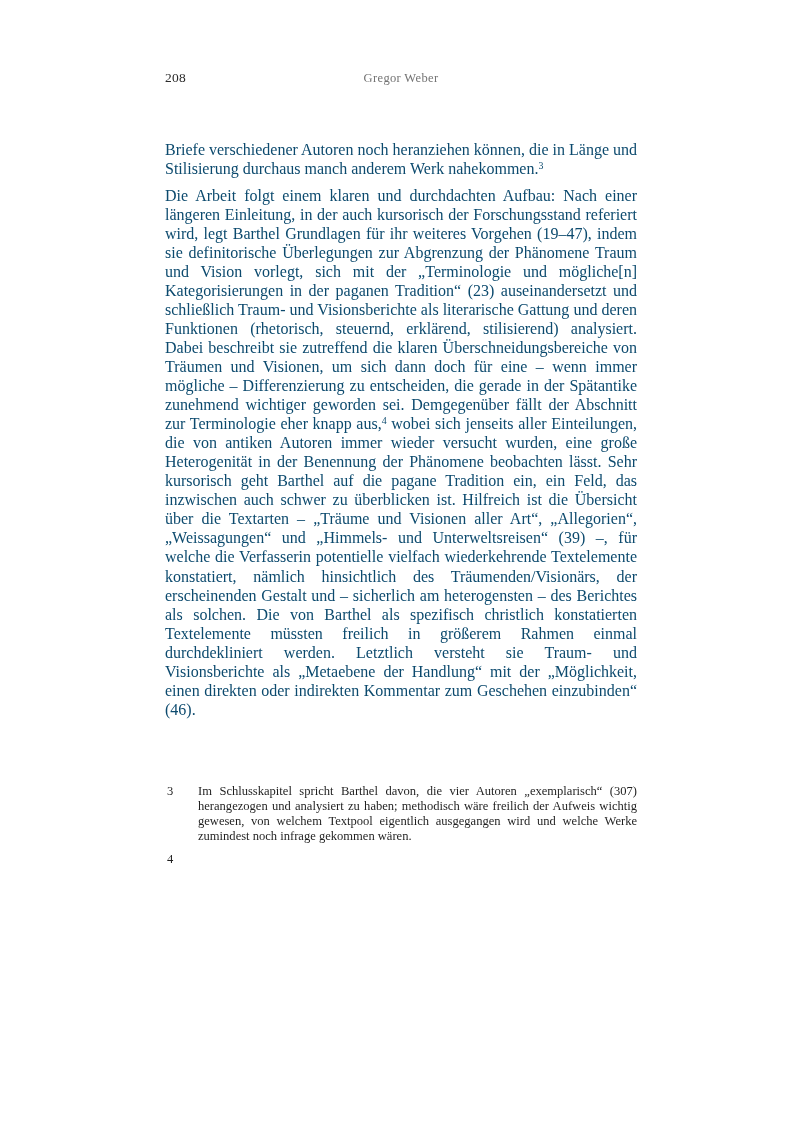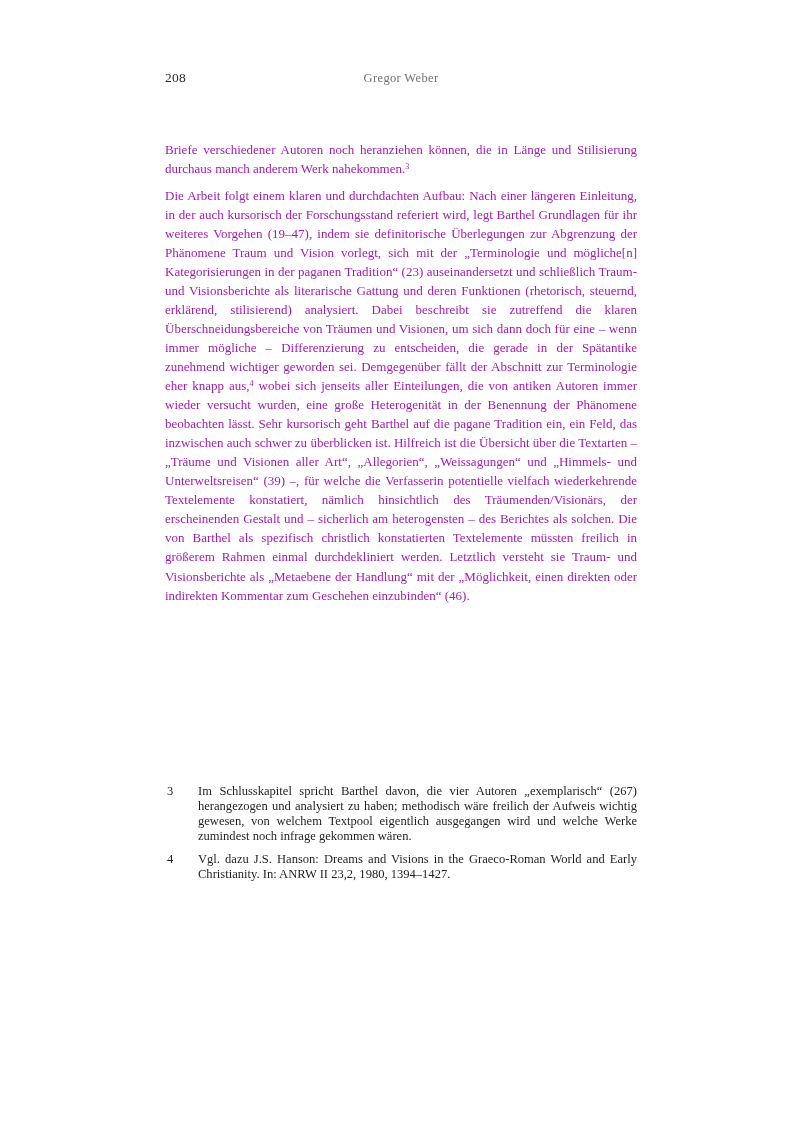--- a/index.html
+++ b/index.html
@@ -57,11 +57,11 @@
   }
   p.para {
     margin: 0 0 0 0;
-    font-size: 13px;
+    font-size: 16px;
     line-height: 19.05px;
     text-align: justify;
     text-justify: inter-word;
-    color: #a21caf;
+    color: #0c4a6e;
     -webkit-hyphens: none;
     hyphens: none;
   }

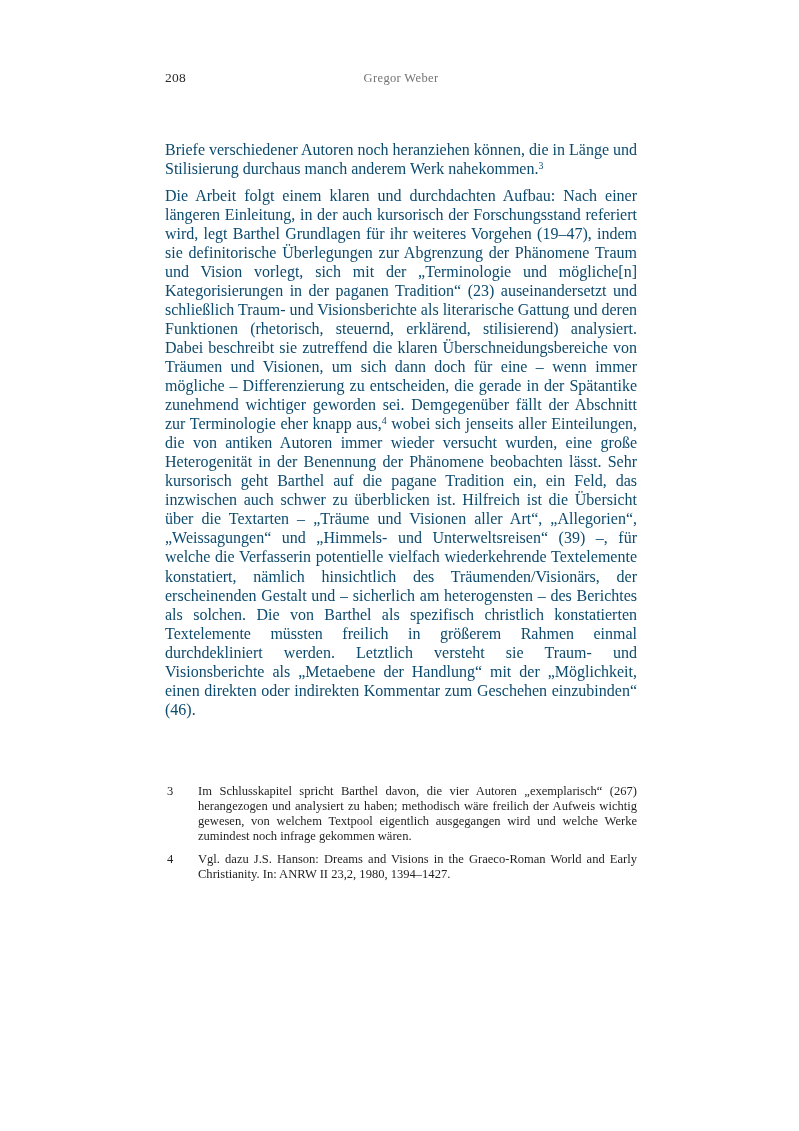--- a/index.html
+++ b/index.html
@@ -138,7 +138,7 @@
 
     <div class="footnote">
       <span class="fnnum">3</span>
-      <span>Im Schlusskapitel spricht Barthel davon, die vier Autoren „exemplarisch“ (267) herangezogen und analysiert zu haben; methodisch wäre freilich der Aufweis wichtig gewesen, von welchem Textpool eigentlich ausgegangen wird und welche Werke zumindest noch infrage gekommen wären.</span>
+      <span>Im Schlusskapitel spricht Barthel davon, die vier Autoren „exemplarisch“ (307) herangezogen und analysiert zu haben; methodisch wäre freilich der Aufweis wichtig gewesen, von welchem Textpool eigentlich ausgegangen wird und welche Werke zumindest noch infrage gekommen wären.</span>
     </div>
 
     <div class="footnote">

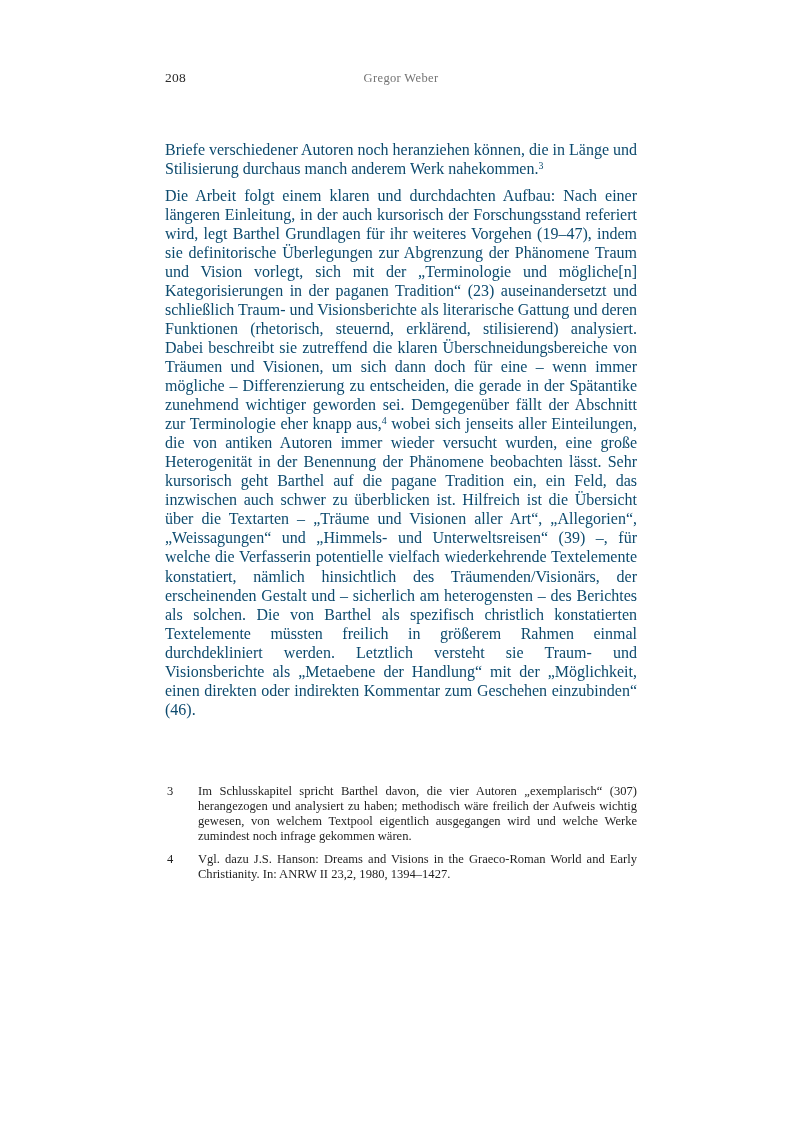--- a/index.html
+++ b/index.html
@@ -143,7 +143,6 @@
 
     <div class="footnote">
       <span class="fnnum">4</span>
-      <span>Vgl. dazu J.S. Hanson: Dreams and Visions in the Graeco-Roman World and Early Christianity. In: ANRW II 23,2, 1980, 1394–1427.</span>
     </div>
   </div>
 

